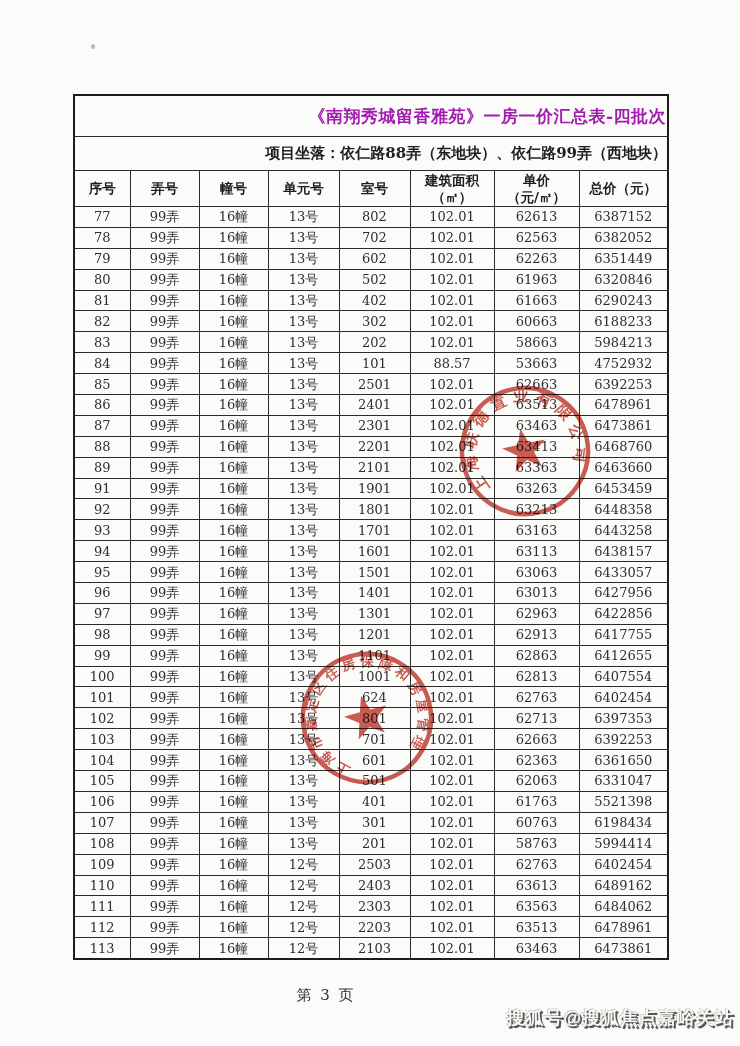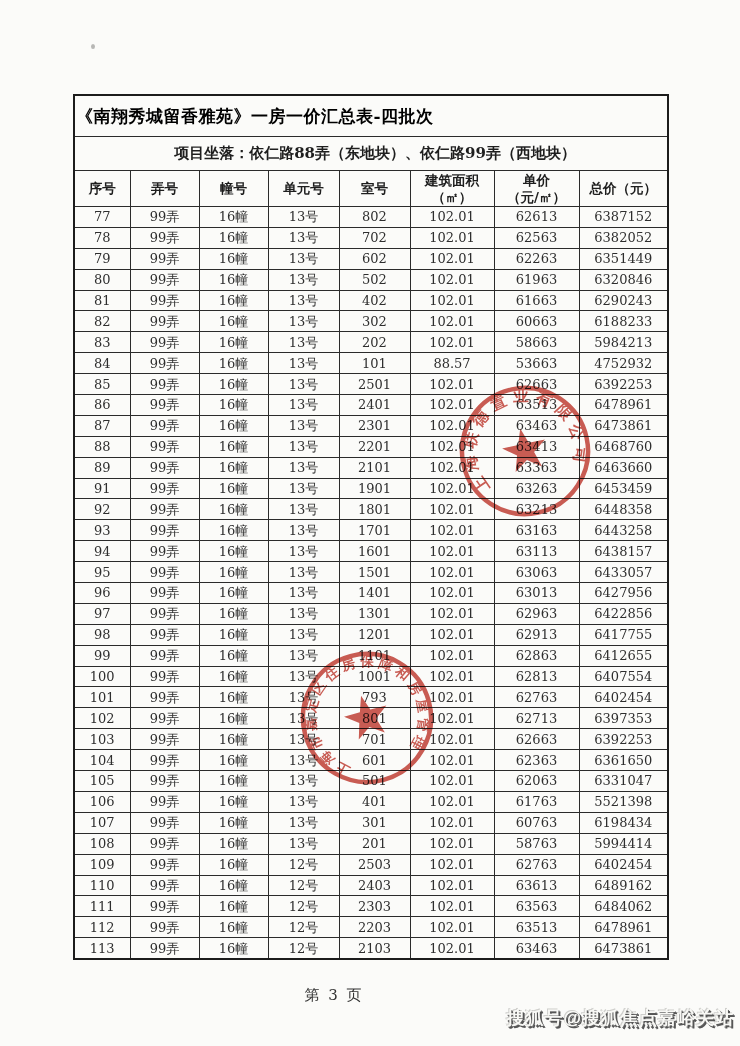--- a/index.html
+++ b/index.html
@@ -27,8 +27,8 @@
     overflow:hidden;
   }
   .title-cell{
-    height:38px;text-align:left;font-weight:bold;
-    font-size:17px;letter-spacing:.5px;color:#000000;
+    height:38px;text-align:right;font-weight:bold;
+    font-size:17px;letter-spacing:.5px;color:#a21caf;
   }
   .site-cell{
     height:33px;font-size:15px;font-weight:600;

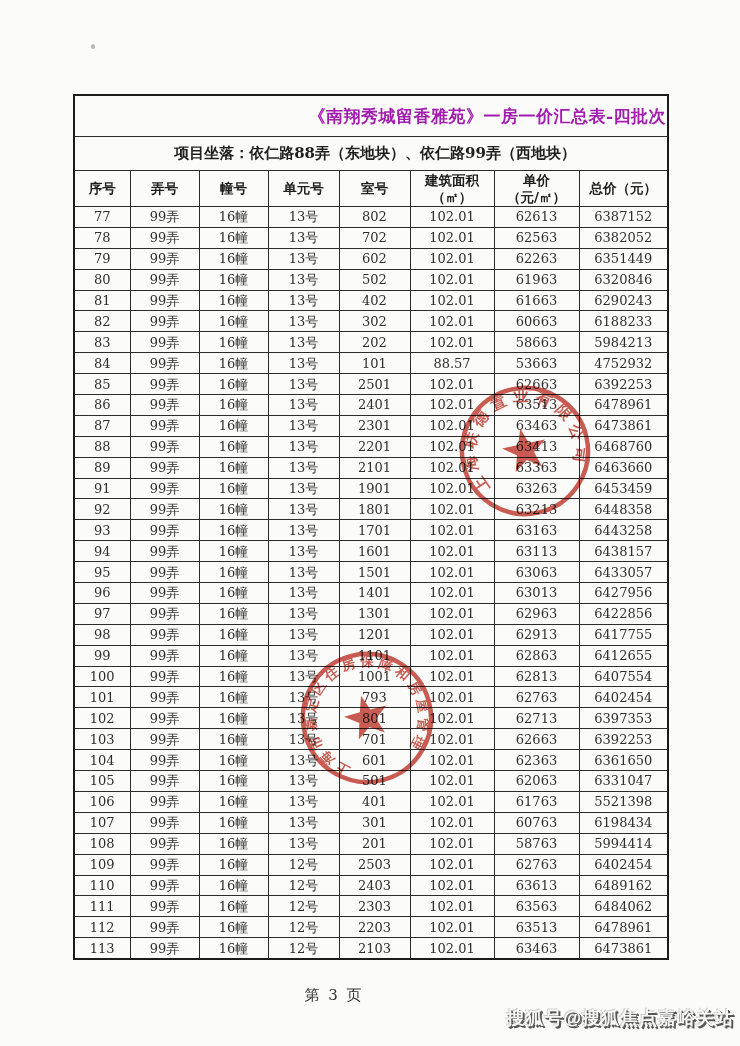--- a/index.html
+++ b/index.html
@@ -32,7 +32,7 @@
   }
   .site-cell{
     height:33px;font-size:15px;font-weight:600;
-    padding:0 0 0 8px;text-align:center;color:#1e1e1e;
+    padding:0 0 0 8px;text-align:right;color:#1e1e1e;
   }
   .head-row th{
     height:35px;font-size:13.5px;font-weight:600;

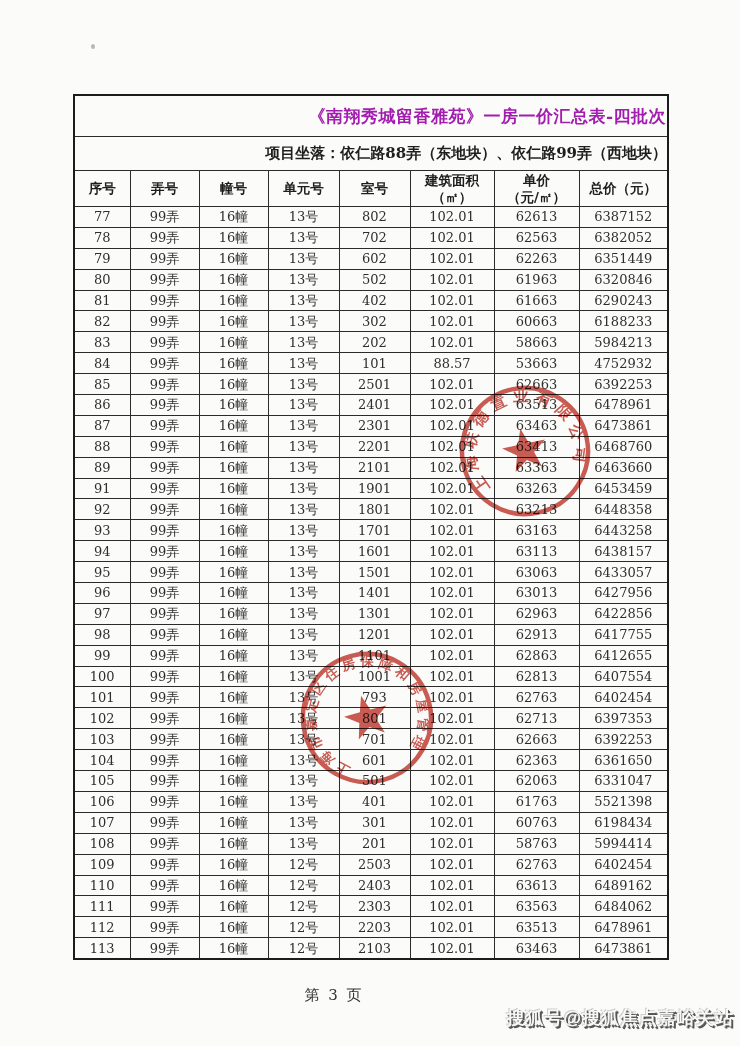--- a/index.html
+++ b/index.html
@@ -335,7 +335,7 @@
           <td>99弄</td>
           <td>16幢</td>
           <td>13号</td>
-          <td>793</td>
+          <td>624</td>
           <td>102.01</td>
           <td>62763</td>
           <td>6402454</td>

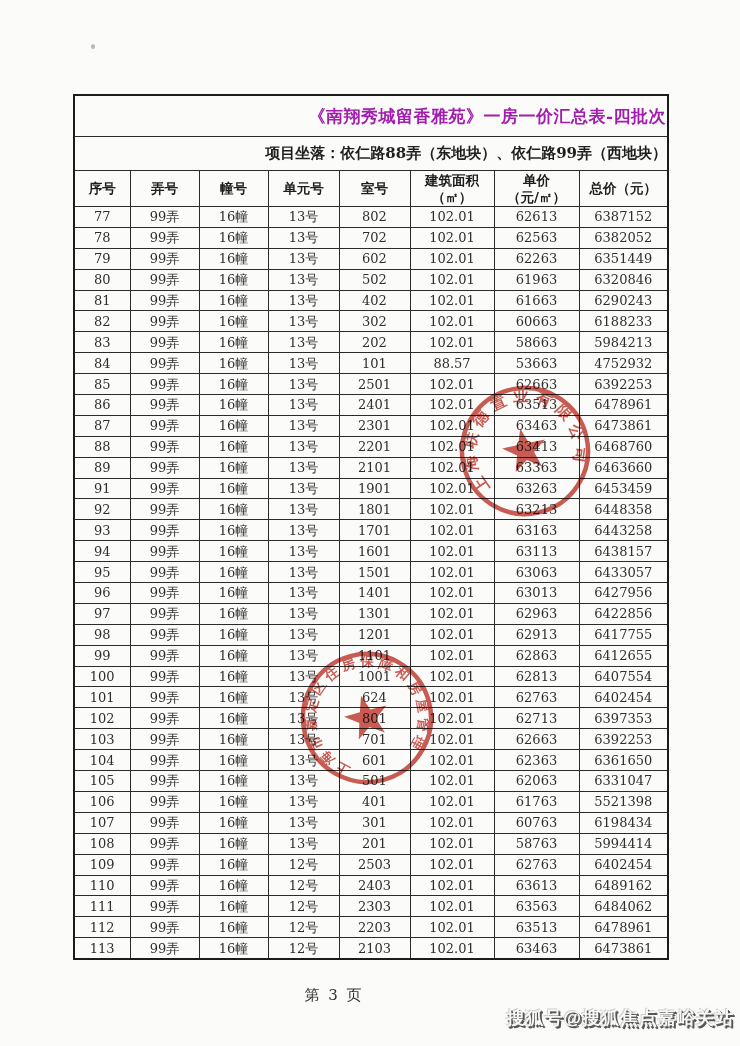--- a/index.html
+++ b/index.html
@@ -52,7 +52,7 @@
   .seal-company{left:450px;top:376px;transform:rotate(-12deg);}
   .seal-authority{left:292px;top:643px;transform:rotate(-15deg);}
   .page-num{
-    position:absolute;left:16px;top:986px;width:636px;
+    position:absolute;left:8px;top:986px;width:636px;
     text-align:center;font-size:15px;letter-spacing:2px;color:#333;
   }
   .watermark{

